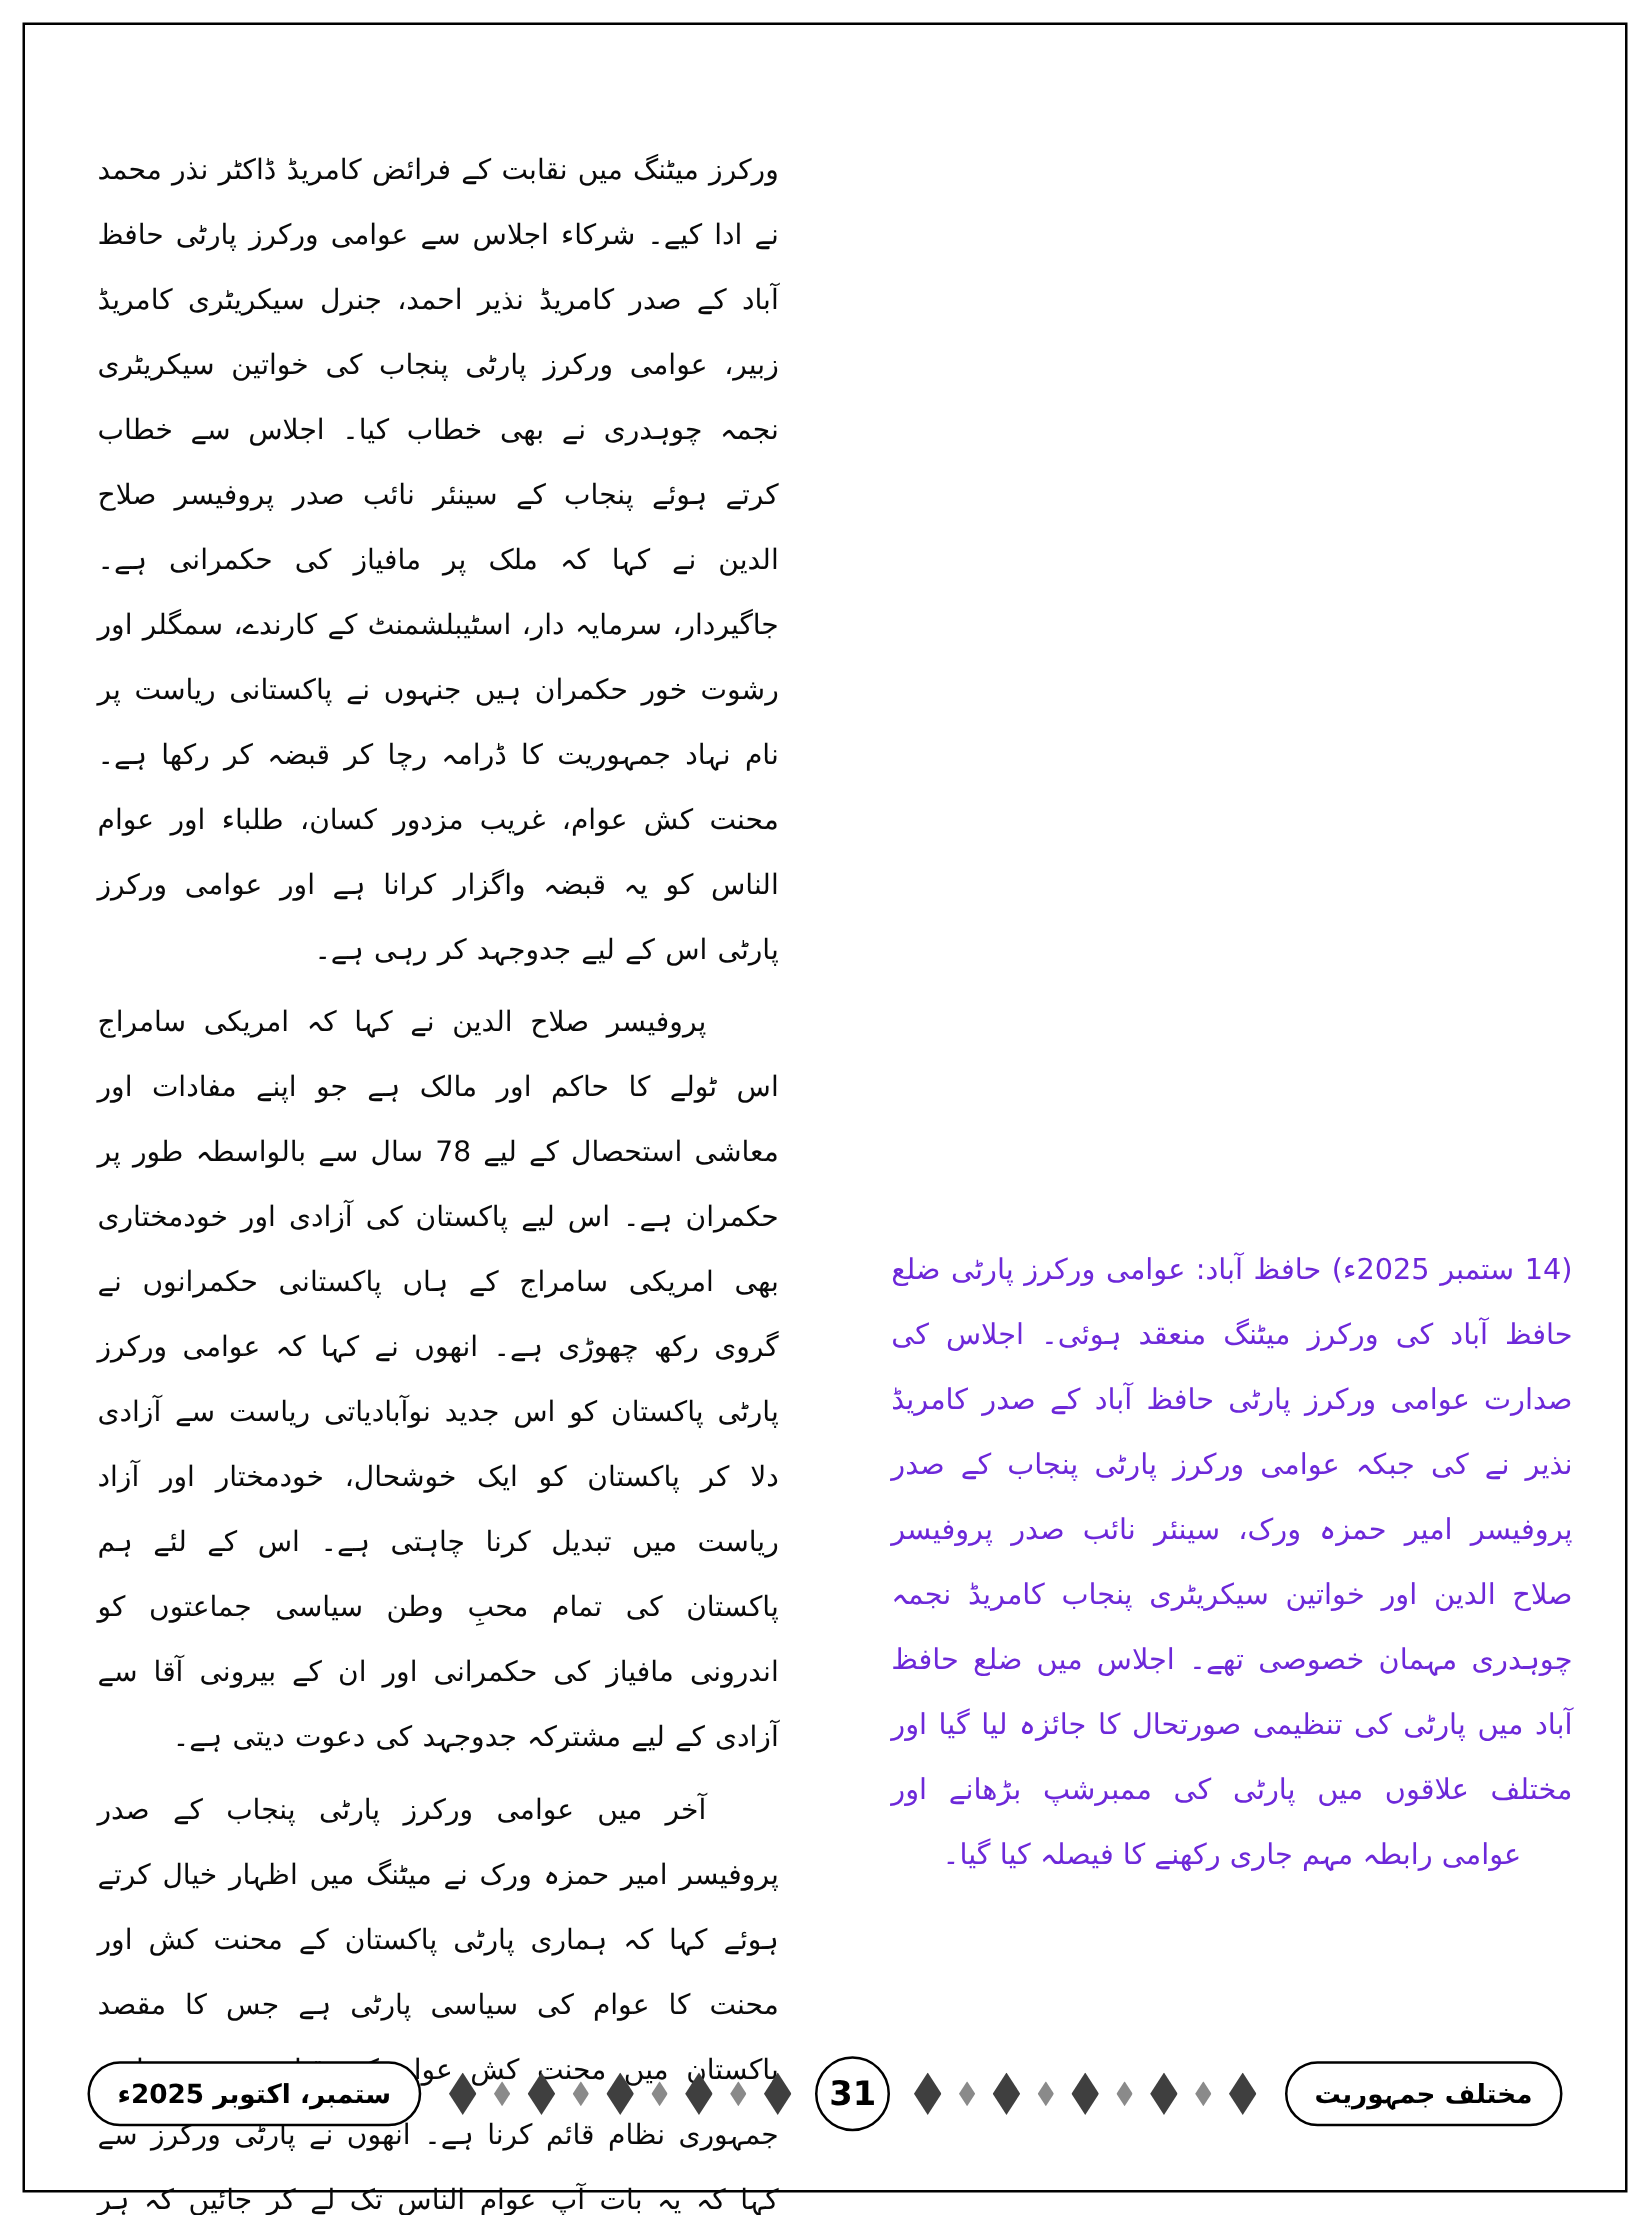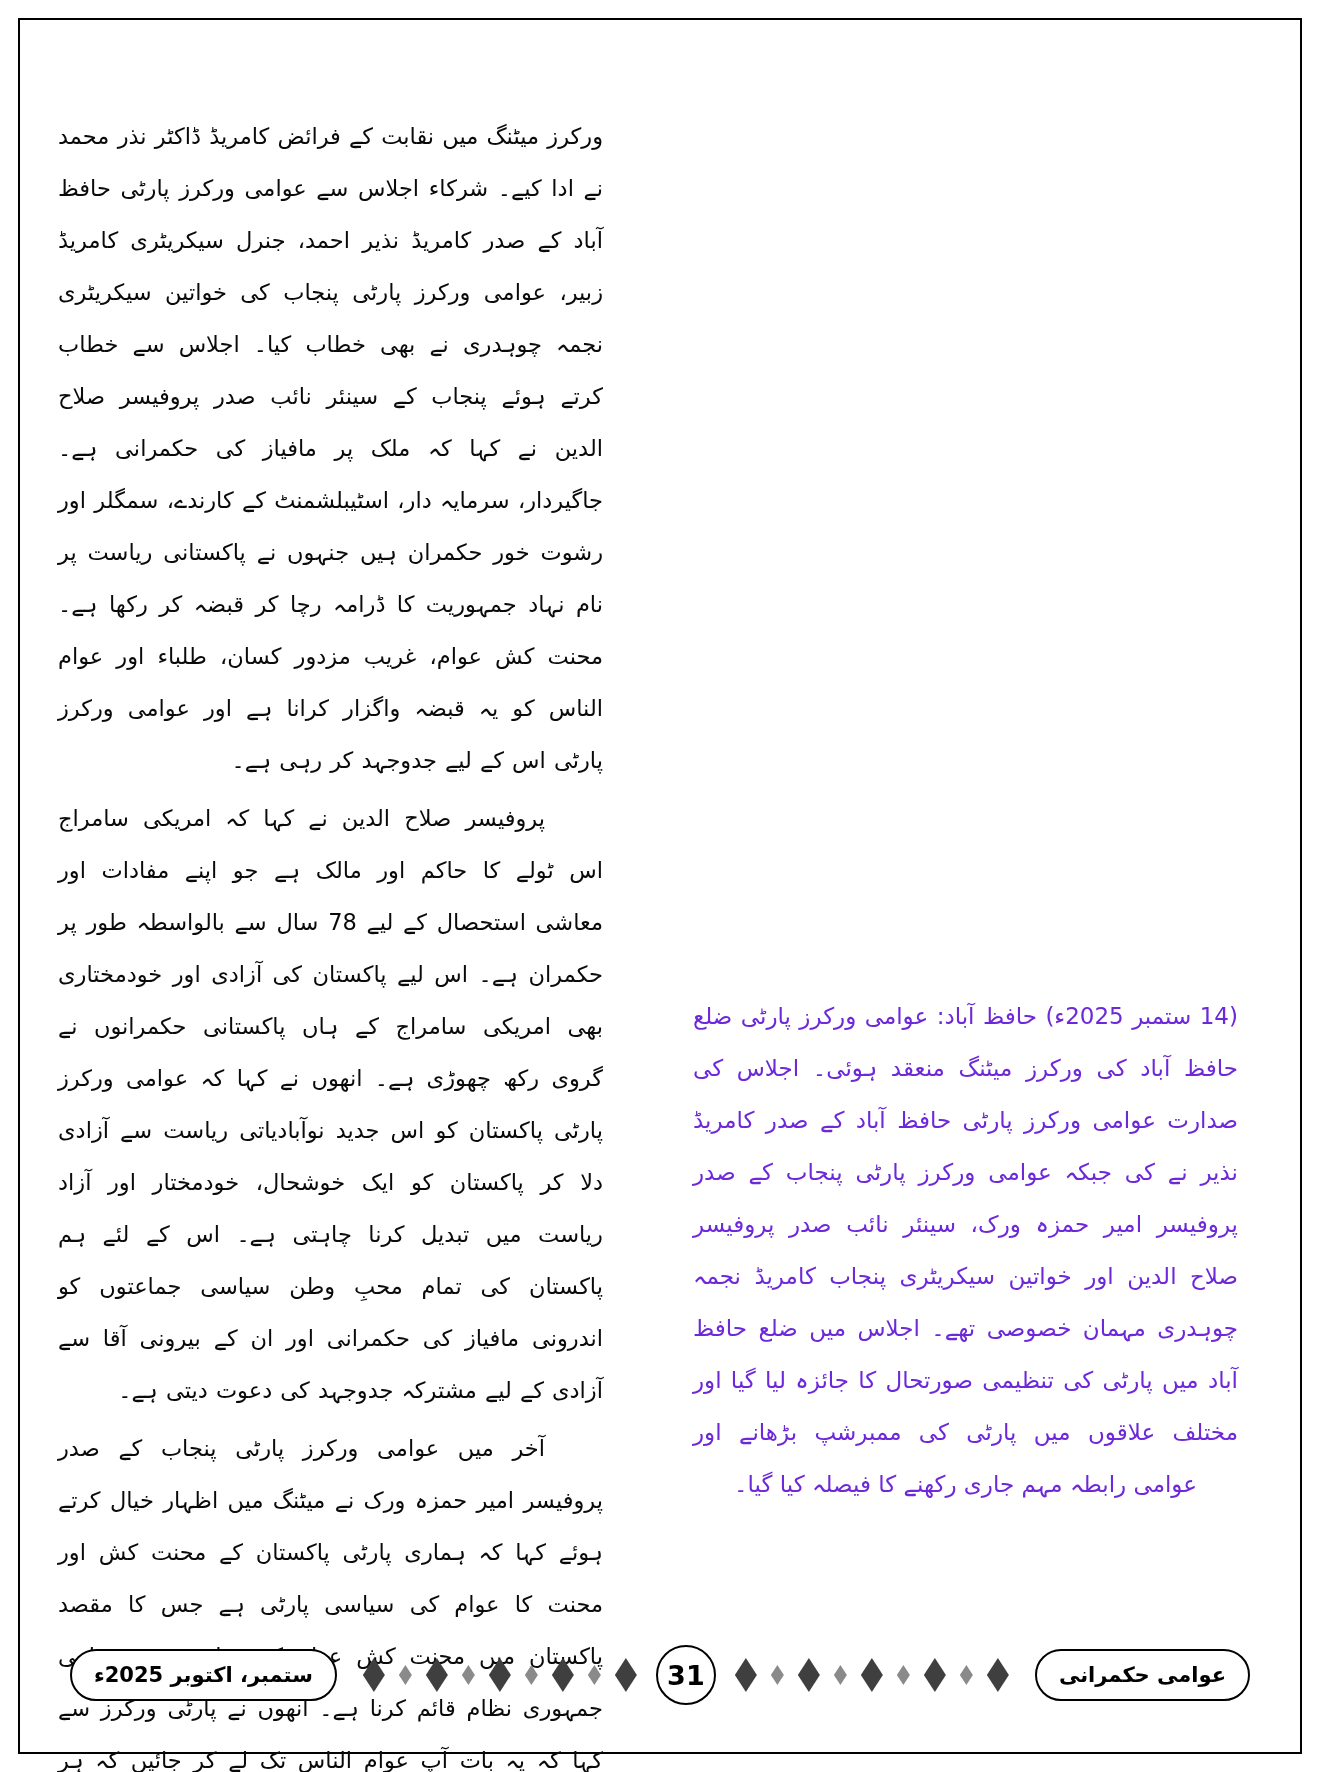--- a/index.html
+++ b/index.html
@@ -33,7 +33,7 @@
   
   .content {
     position: absolute;
-    left: 58px;
+    left: 78px;
     top: 110px;
     width: 1180px;
     height: 1300px;

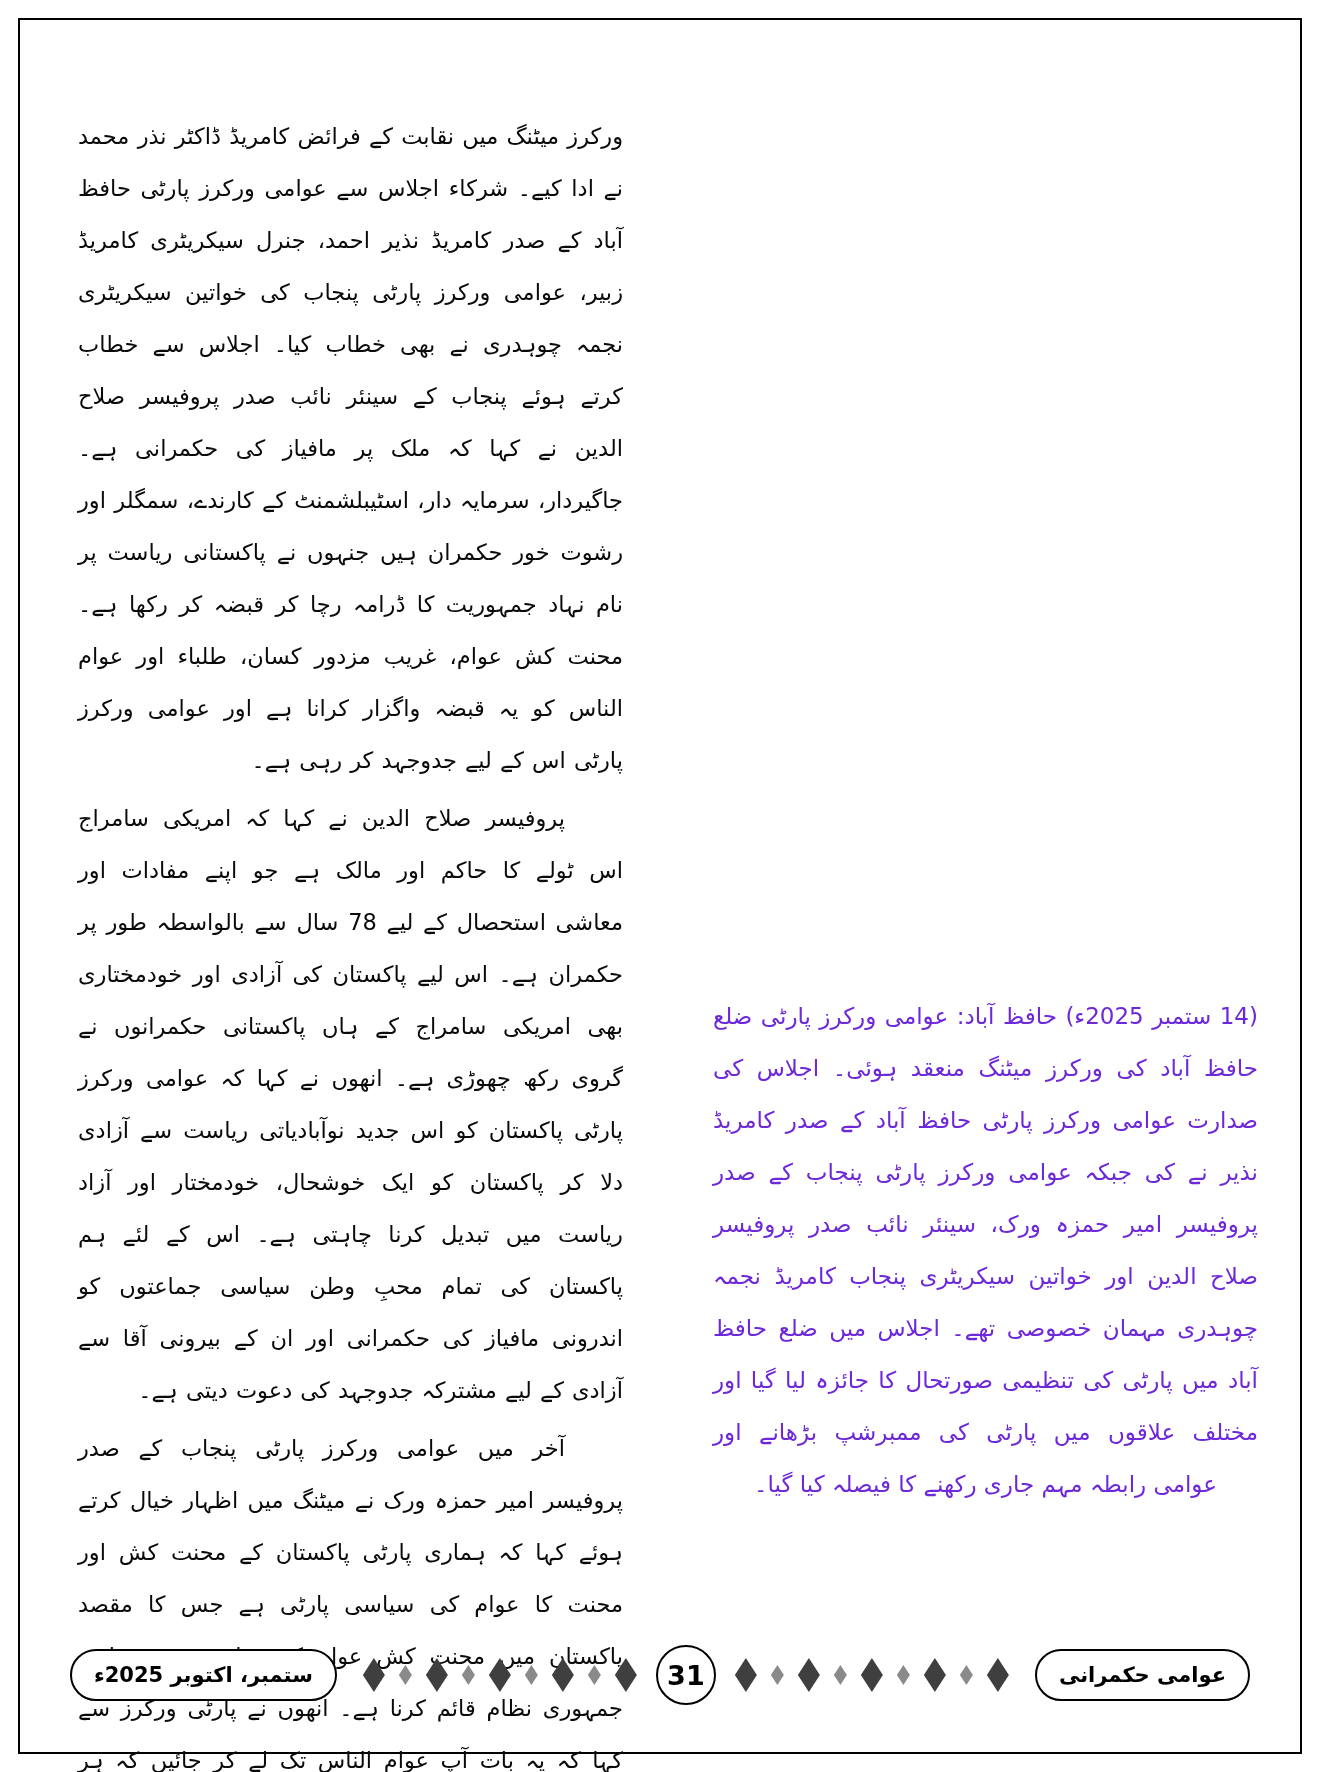--- a/index.html
+++ b/index.html
@@ -200,7 +200,7 @@
   <div class="footer">
 
     <div class="footer-pill footer-mag">
-      <span>عوامی حکمرانی</span>
+      <span>مختلف جمہوریت</span>
     </div>
 
     <div class="diamond-row">

